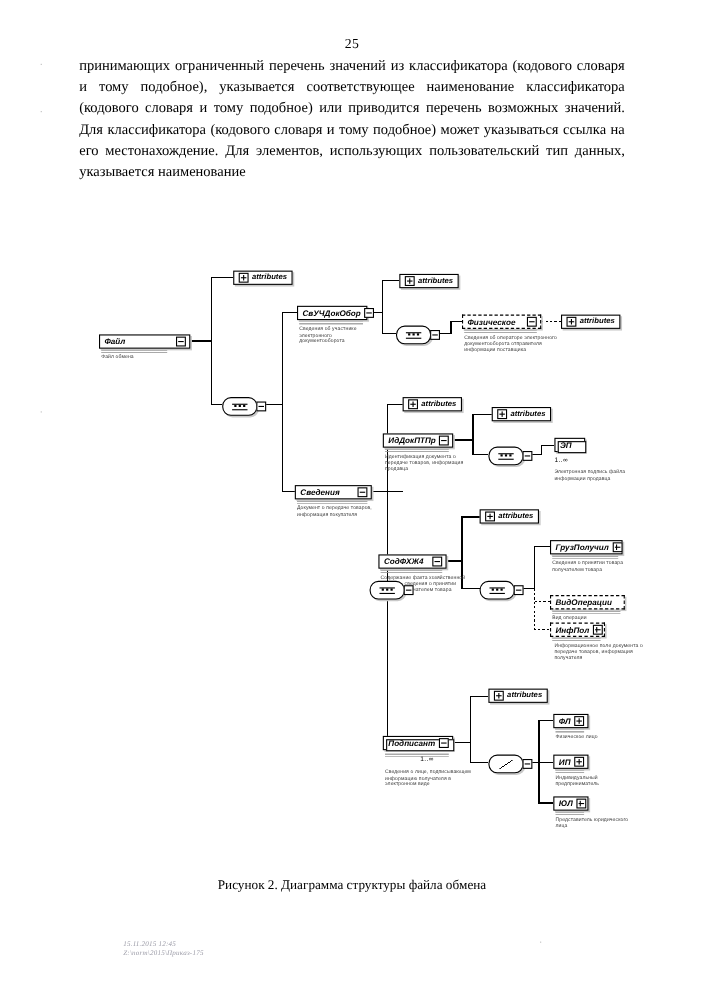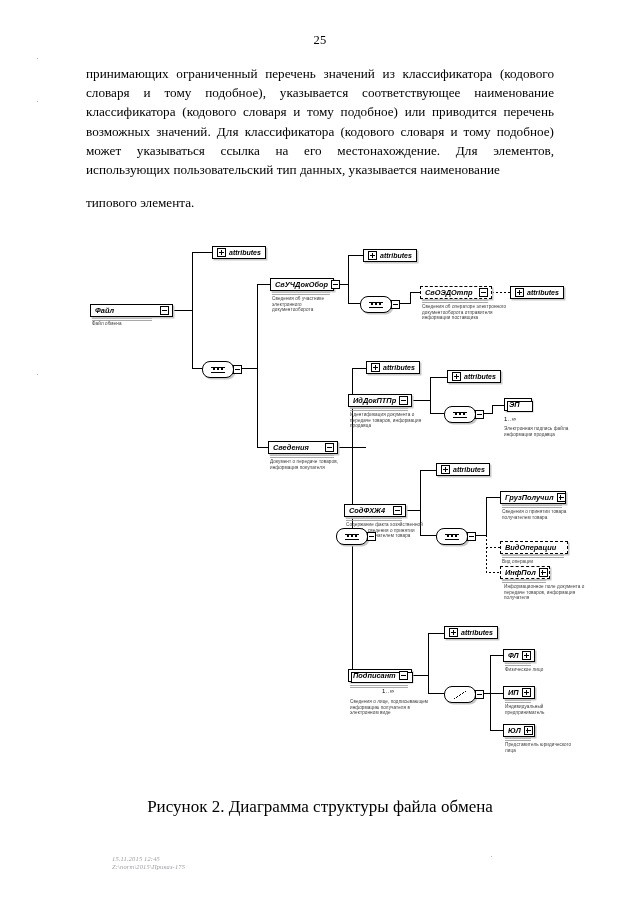--- a/index.html
+++ b/index.html
@@ -23,7 +23,7 @@
     text-align:justify;text-justify:inter-word;
     font-family:"Liberation Serif",serif;
   }
-  .body-text p{margin:14px;}
+  .body-text p{margin:0;}
   .body-text p.last{text-align:left;}
 
   

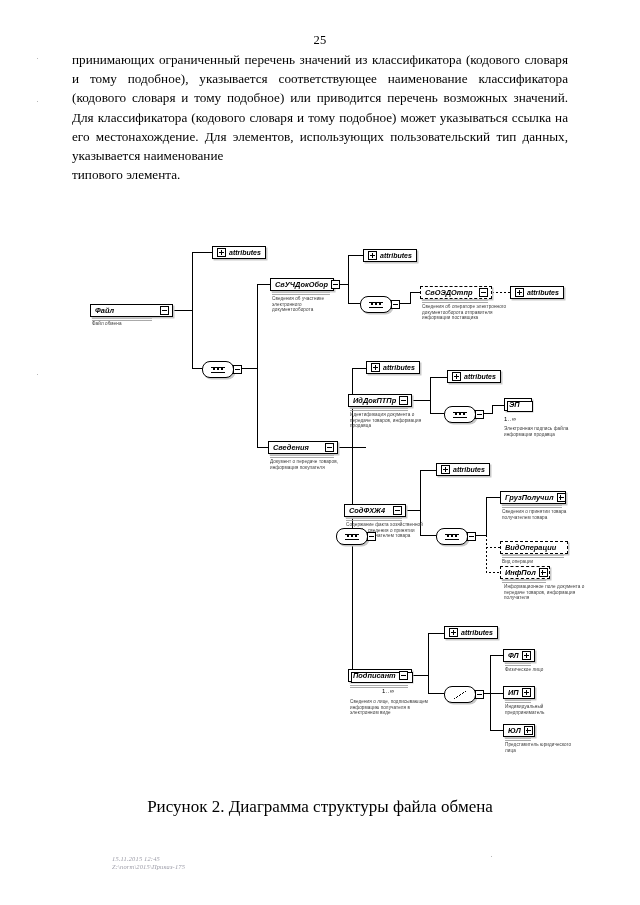--- a/index.html
+++ b/index.html
@@ -137,7 +137,6 @@
 
   <div class="body-text">
     <p>принимающих ограниченный перечень значений из классификатора (кодового словаря и тому подобное), указывается соответствующее наименование классификатора (кодового словаря и тому подобное) или приводится перечень возможных значений. Для классификатора (кодового словаря и тому подобное) может указываться ссылка на его местонахождение. Для элементов, использующих пользовательский тип данных, указывается наименование</p>
-    <p class="last">типового элемента.</p>
   </div>
 
   <div class="figure">

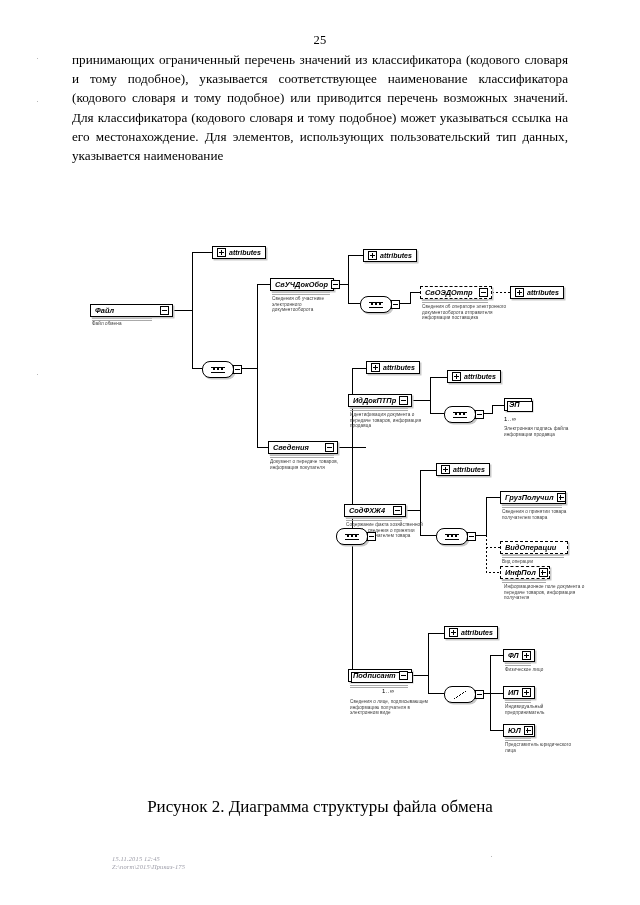--- a/index.html
+++ b/index.html
@@ -222,7 +222,7 @@
     </div>
 
     <div class="node dashed" style="left:420px;top:61px;width:72px;">
-      <span class="lbl">СвОЭДОтпр</span>
+      <span class="lbl">Физическое</span>
       <span class="exp"></span>
     </div>
     <div class="strip" style="left:422px;top:75px;width:66px;"></div>

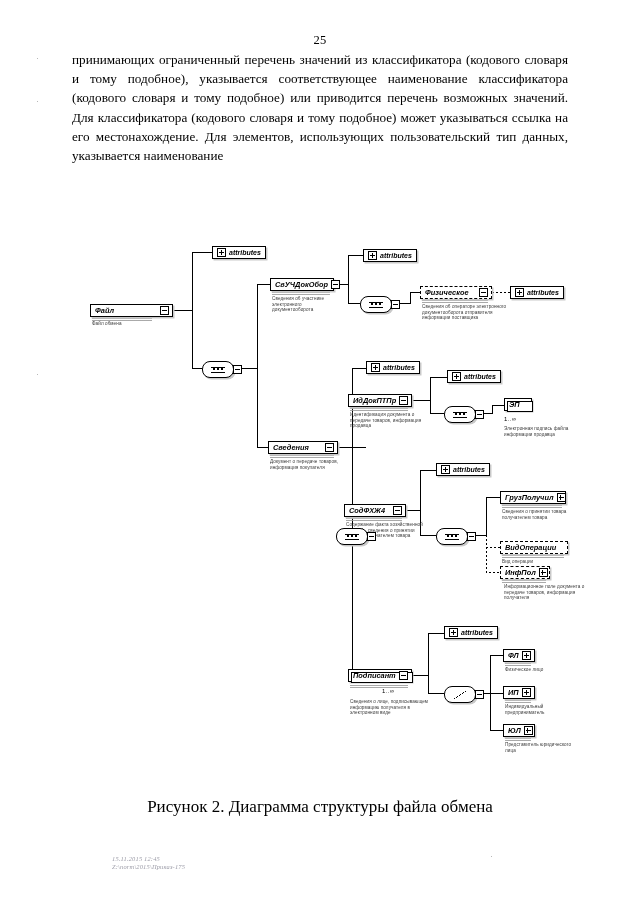--- a/index.html
+++ b/index.html
@@ -117,7 +117,7 @@
   
   .fig-caption{
     position:absolute;top:797px;left:0;width:640px;text-align:center;
-    font-size:17px;font-family:"Liberation Serif",serif;
+    font-size:12px;font-family:"Liberation Serif",serif;
   }
 
   

